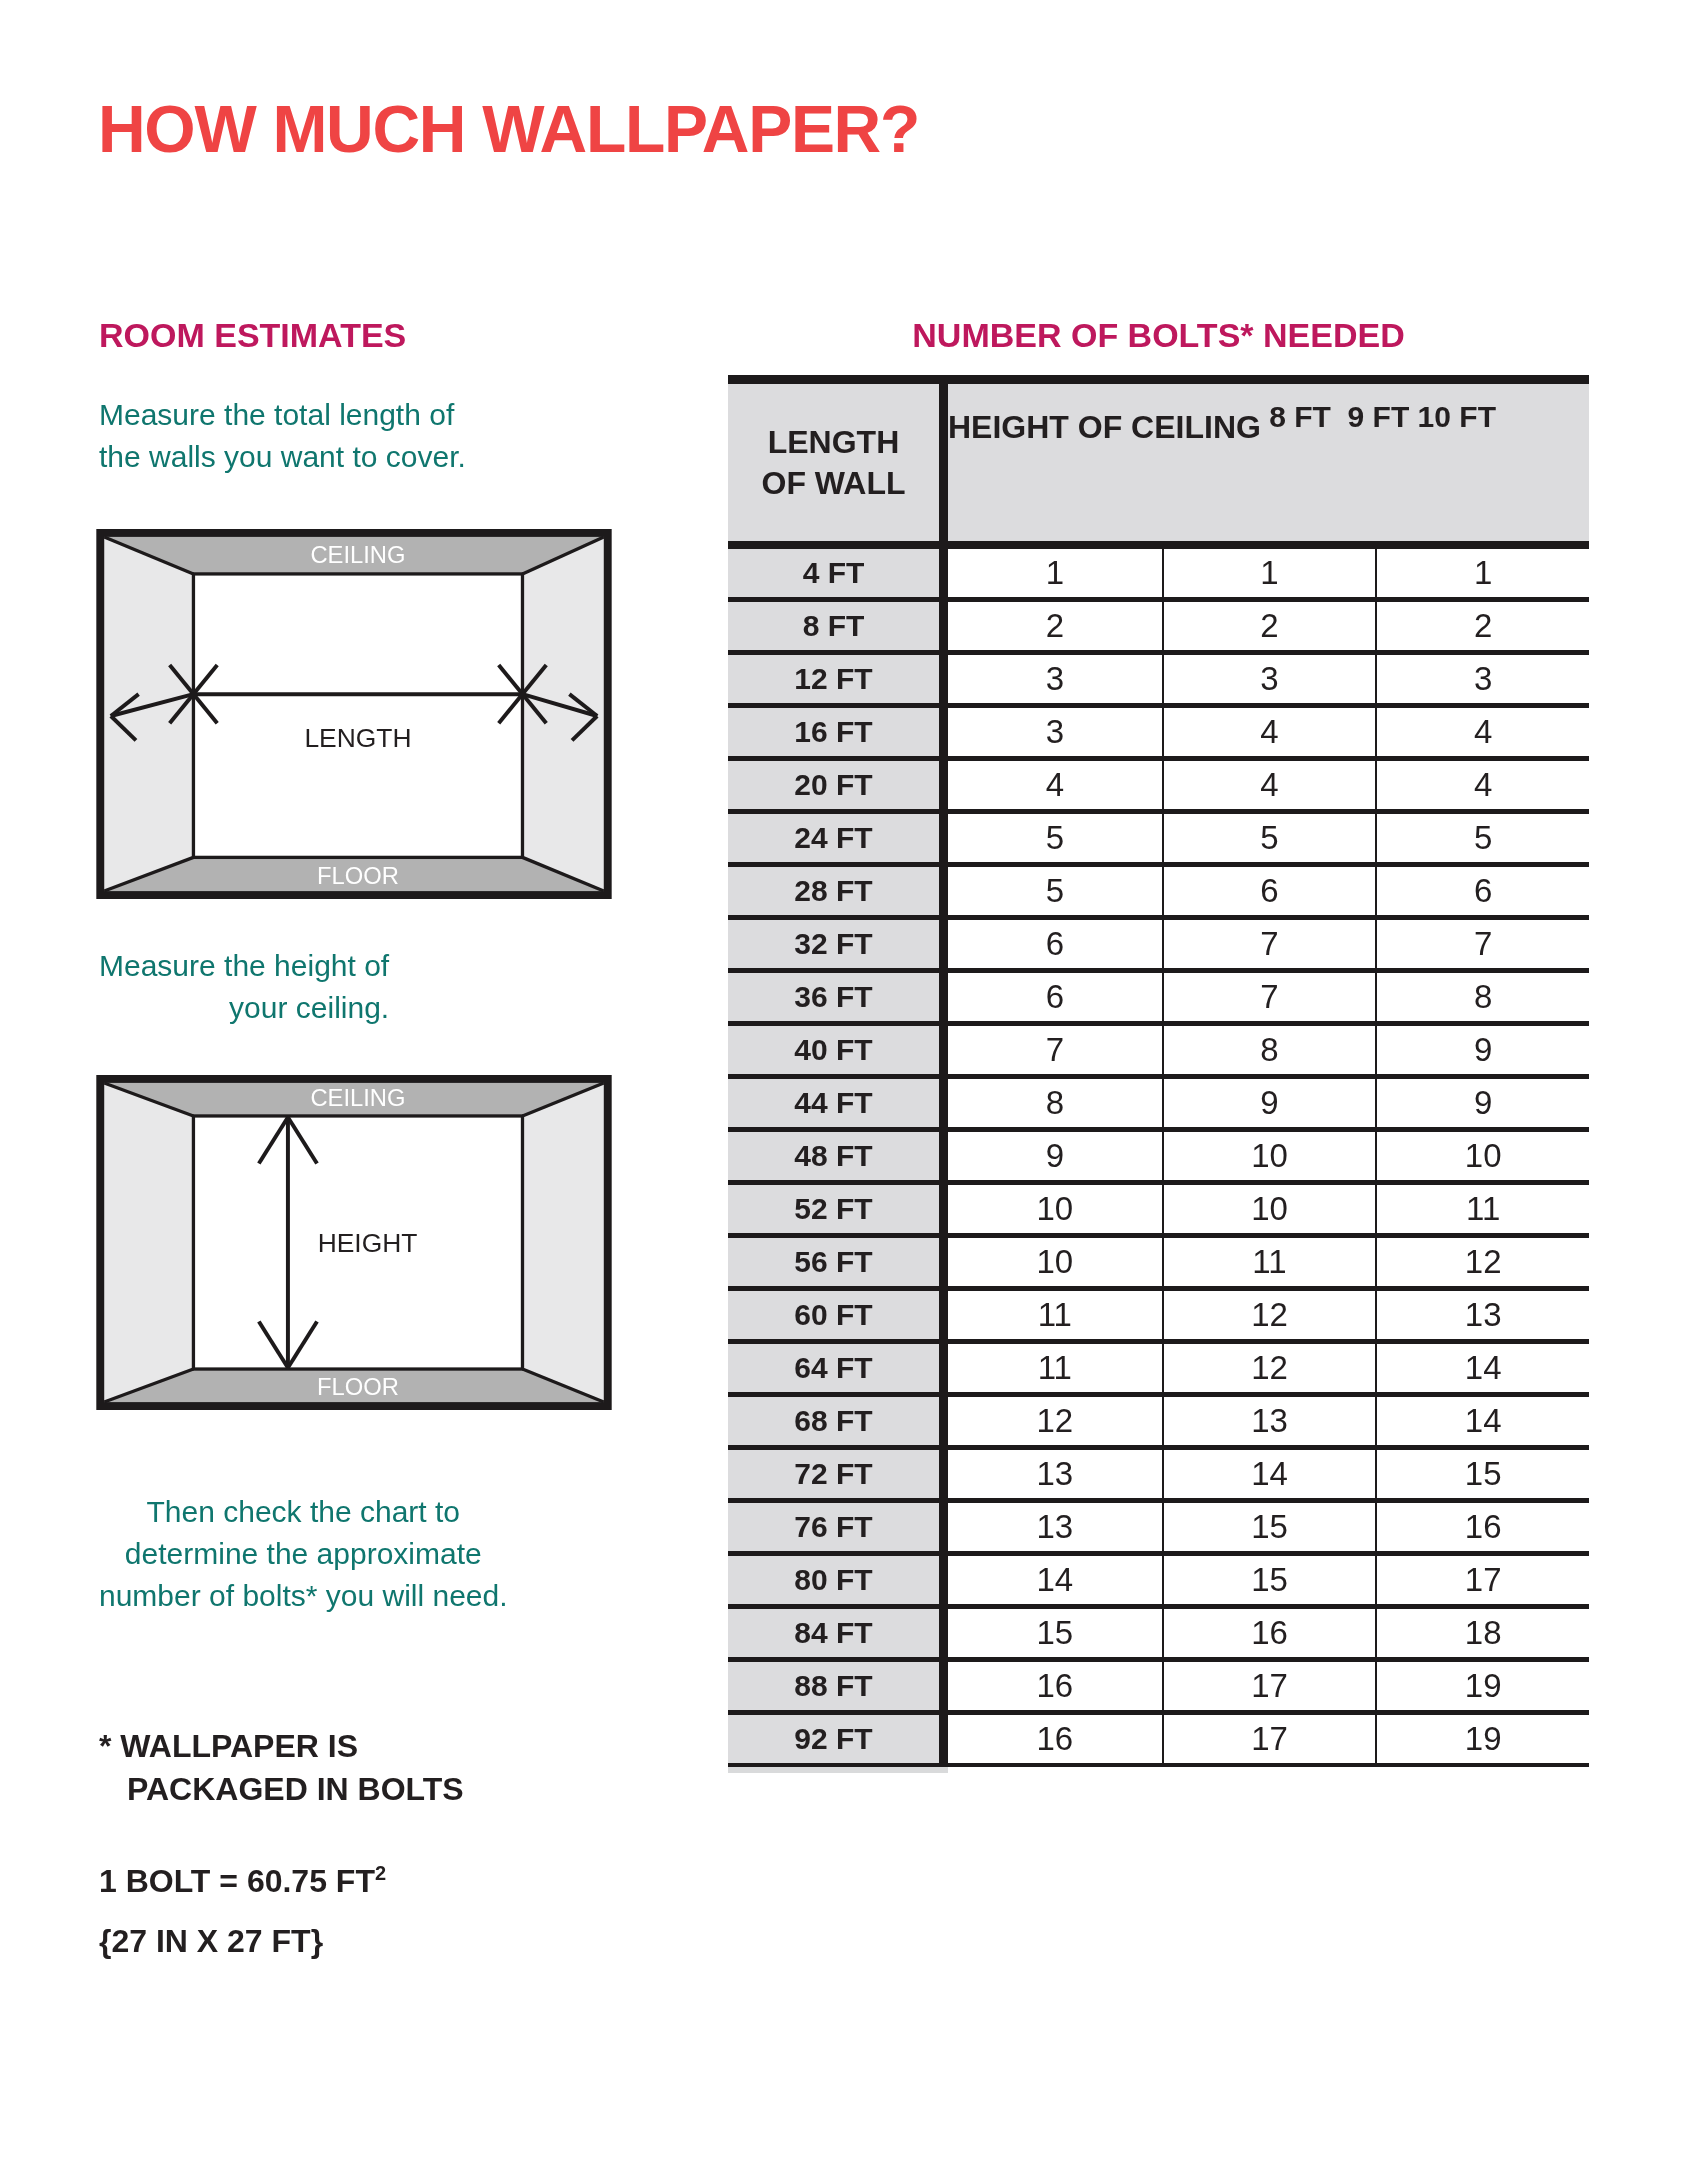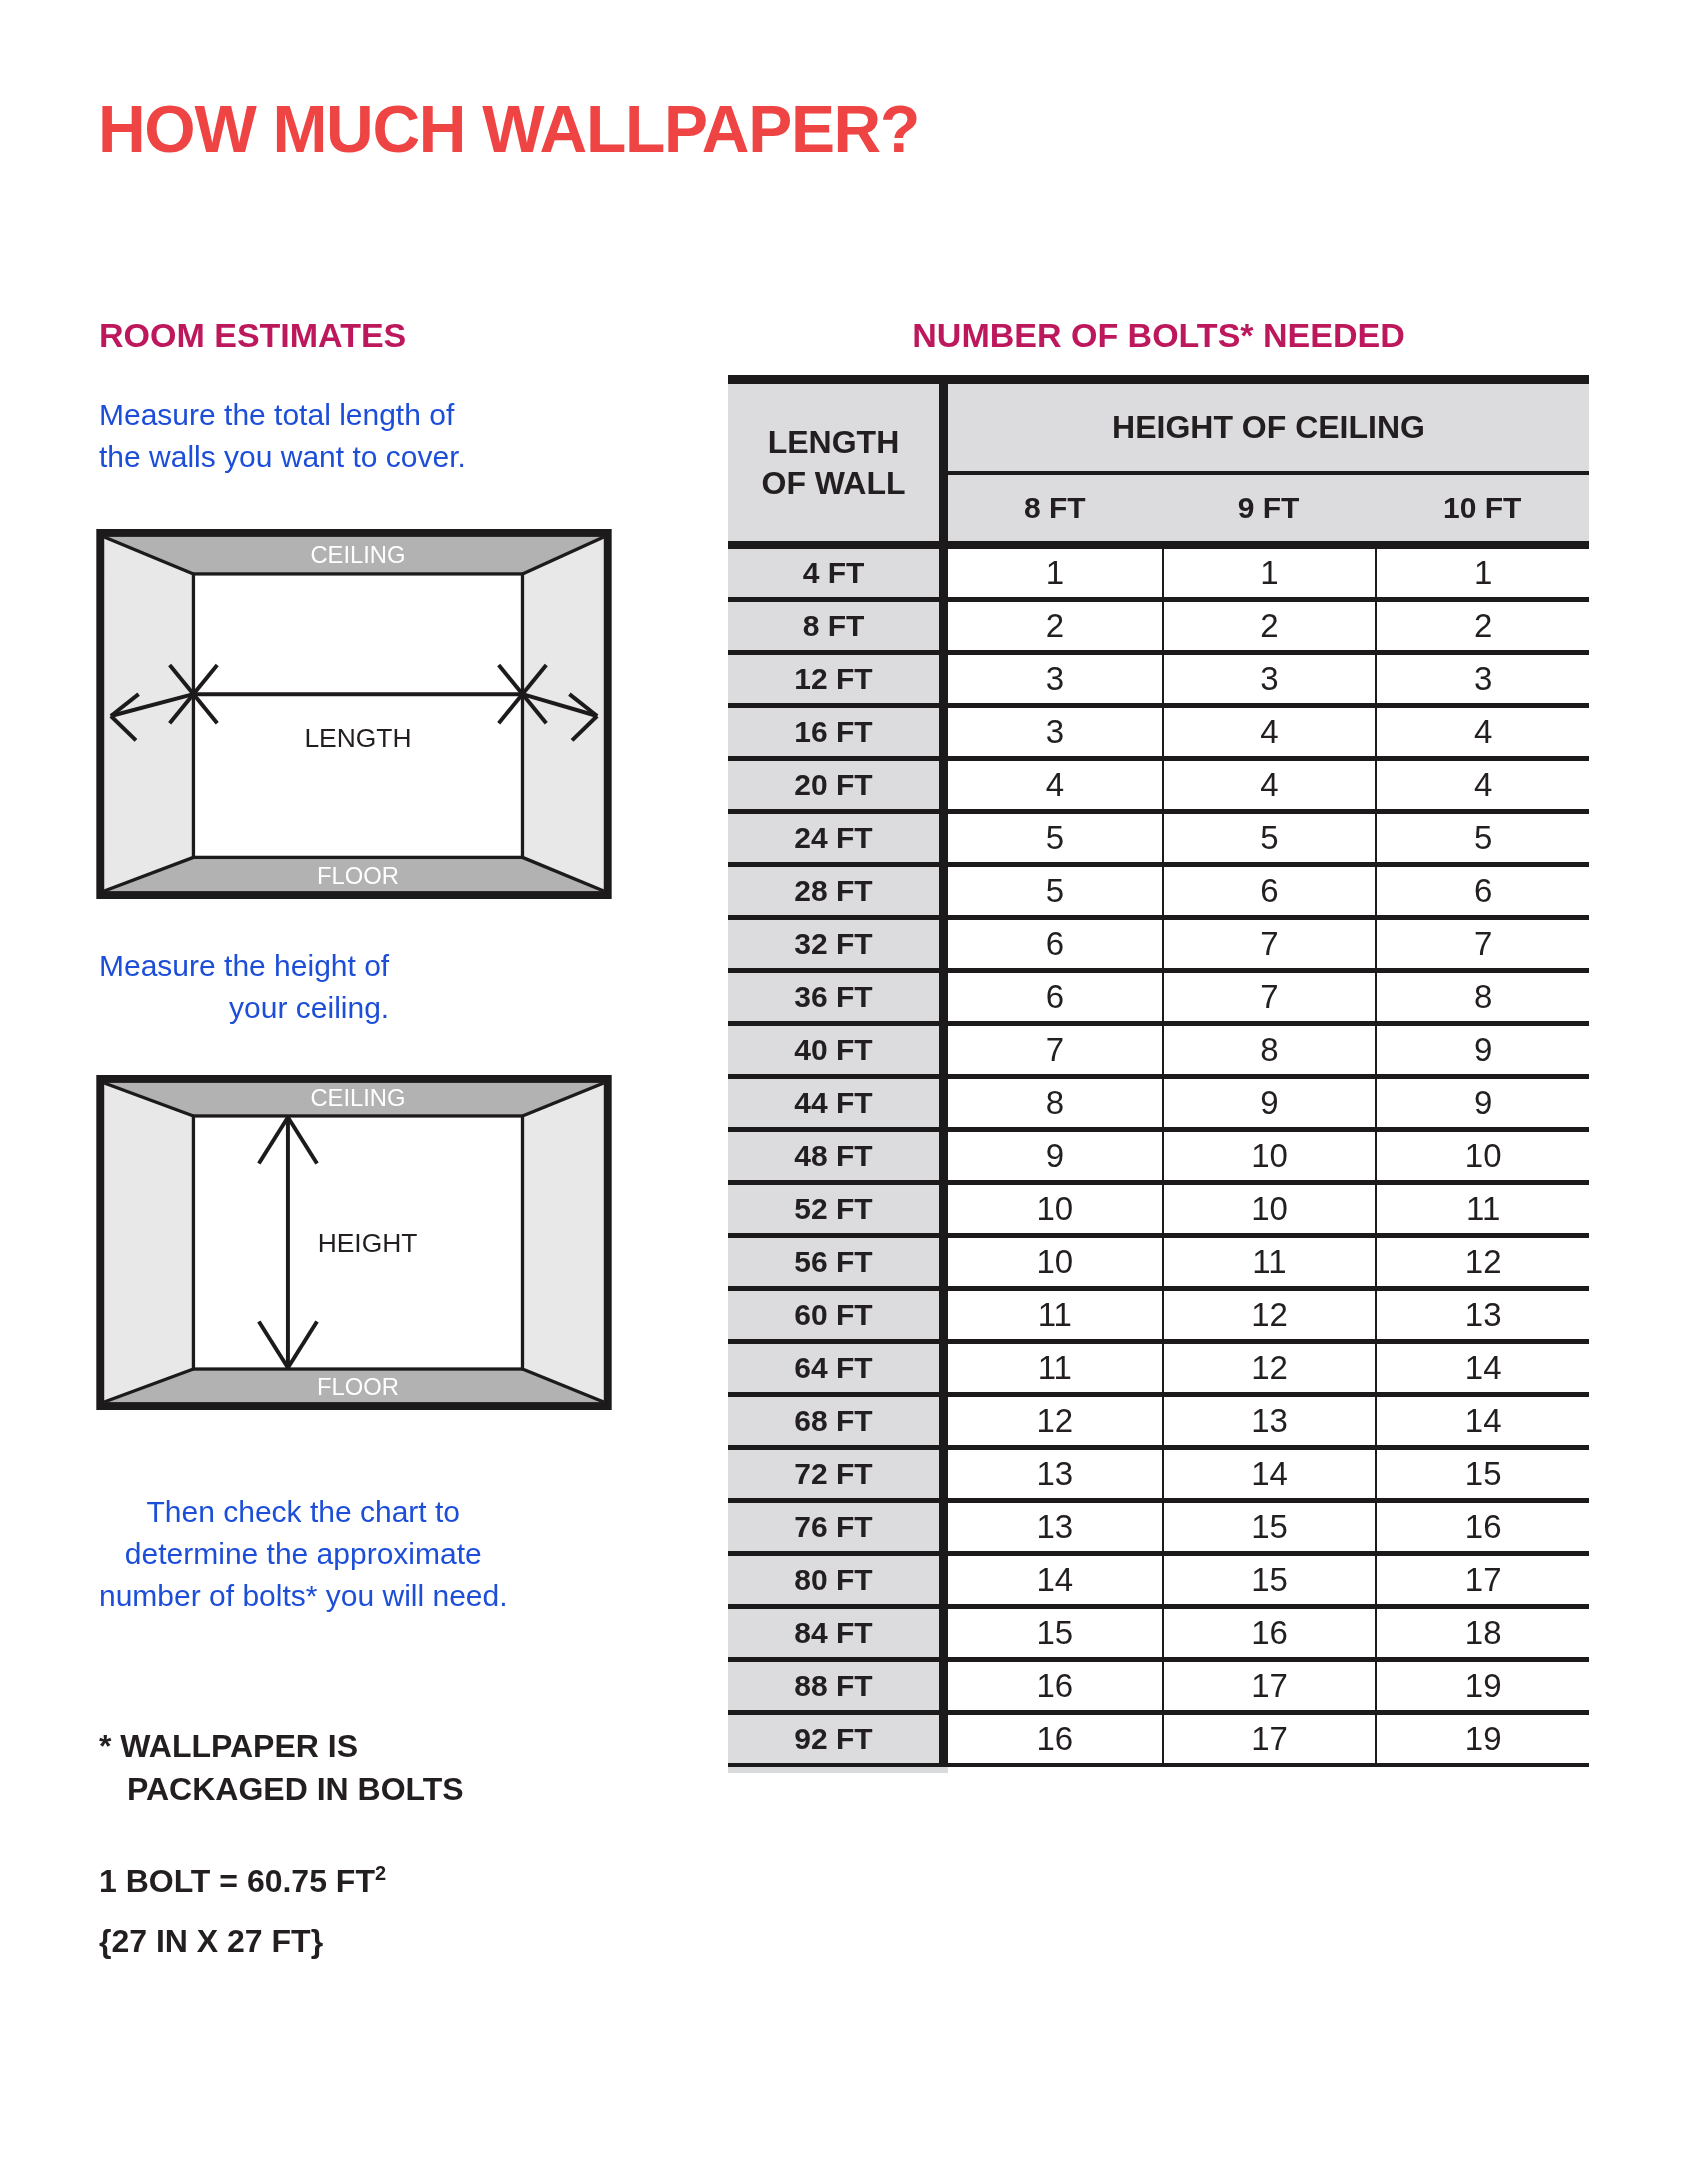--- a/index.html
+++ b/index.html
@@ -21,7 +21,7 @@
   .table-heading  { left:728px; top:316px; width:861px; text-align:center; }
 
   
-  .copy { left:99px; font-size:30px; line-height:42px; color:#1d4ed8; }
+  .copy { left:99px; font-size:30px; line-height:42px; color:#0f766e; }
   .copy div { white-space:nowrap; }
   .step1 { top:394px; }
   .step2 { top:945px;text-align:right; }

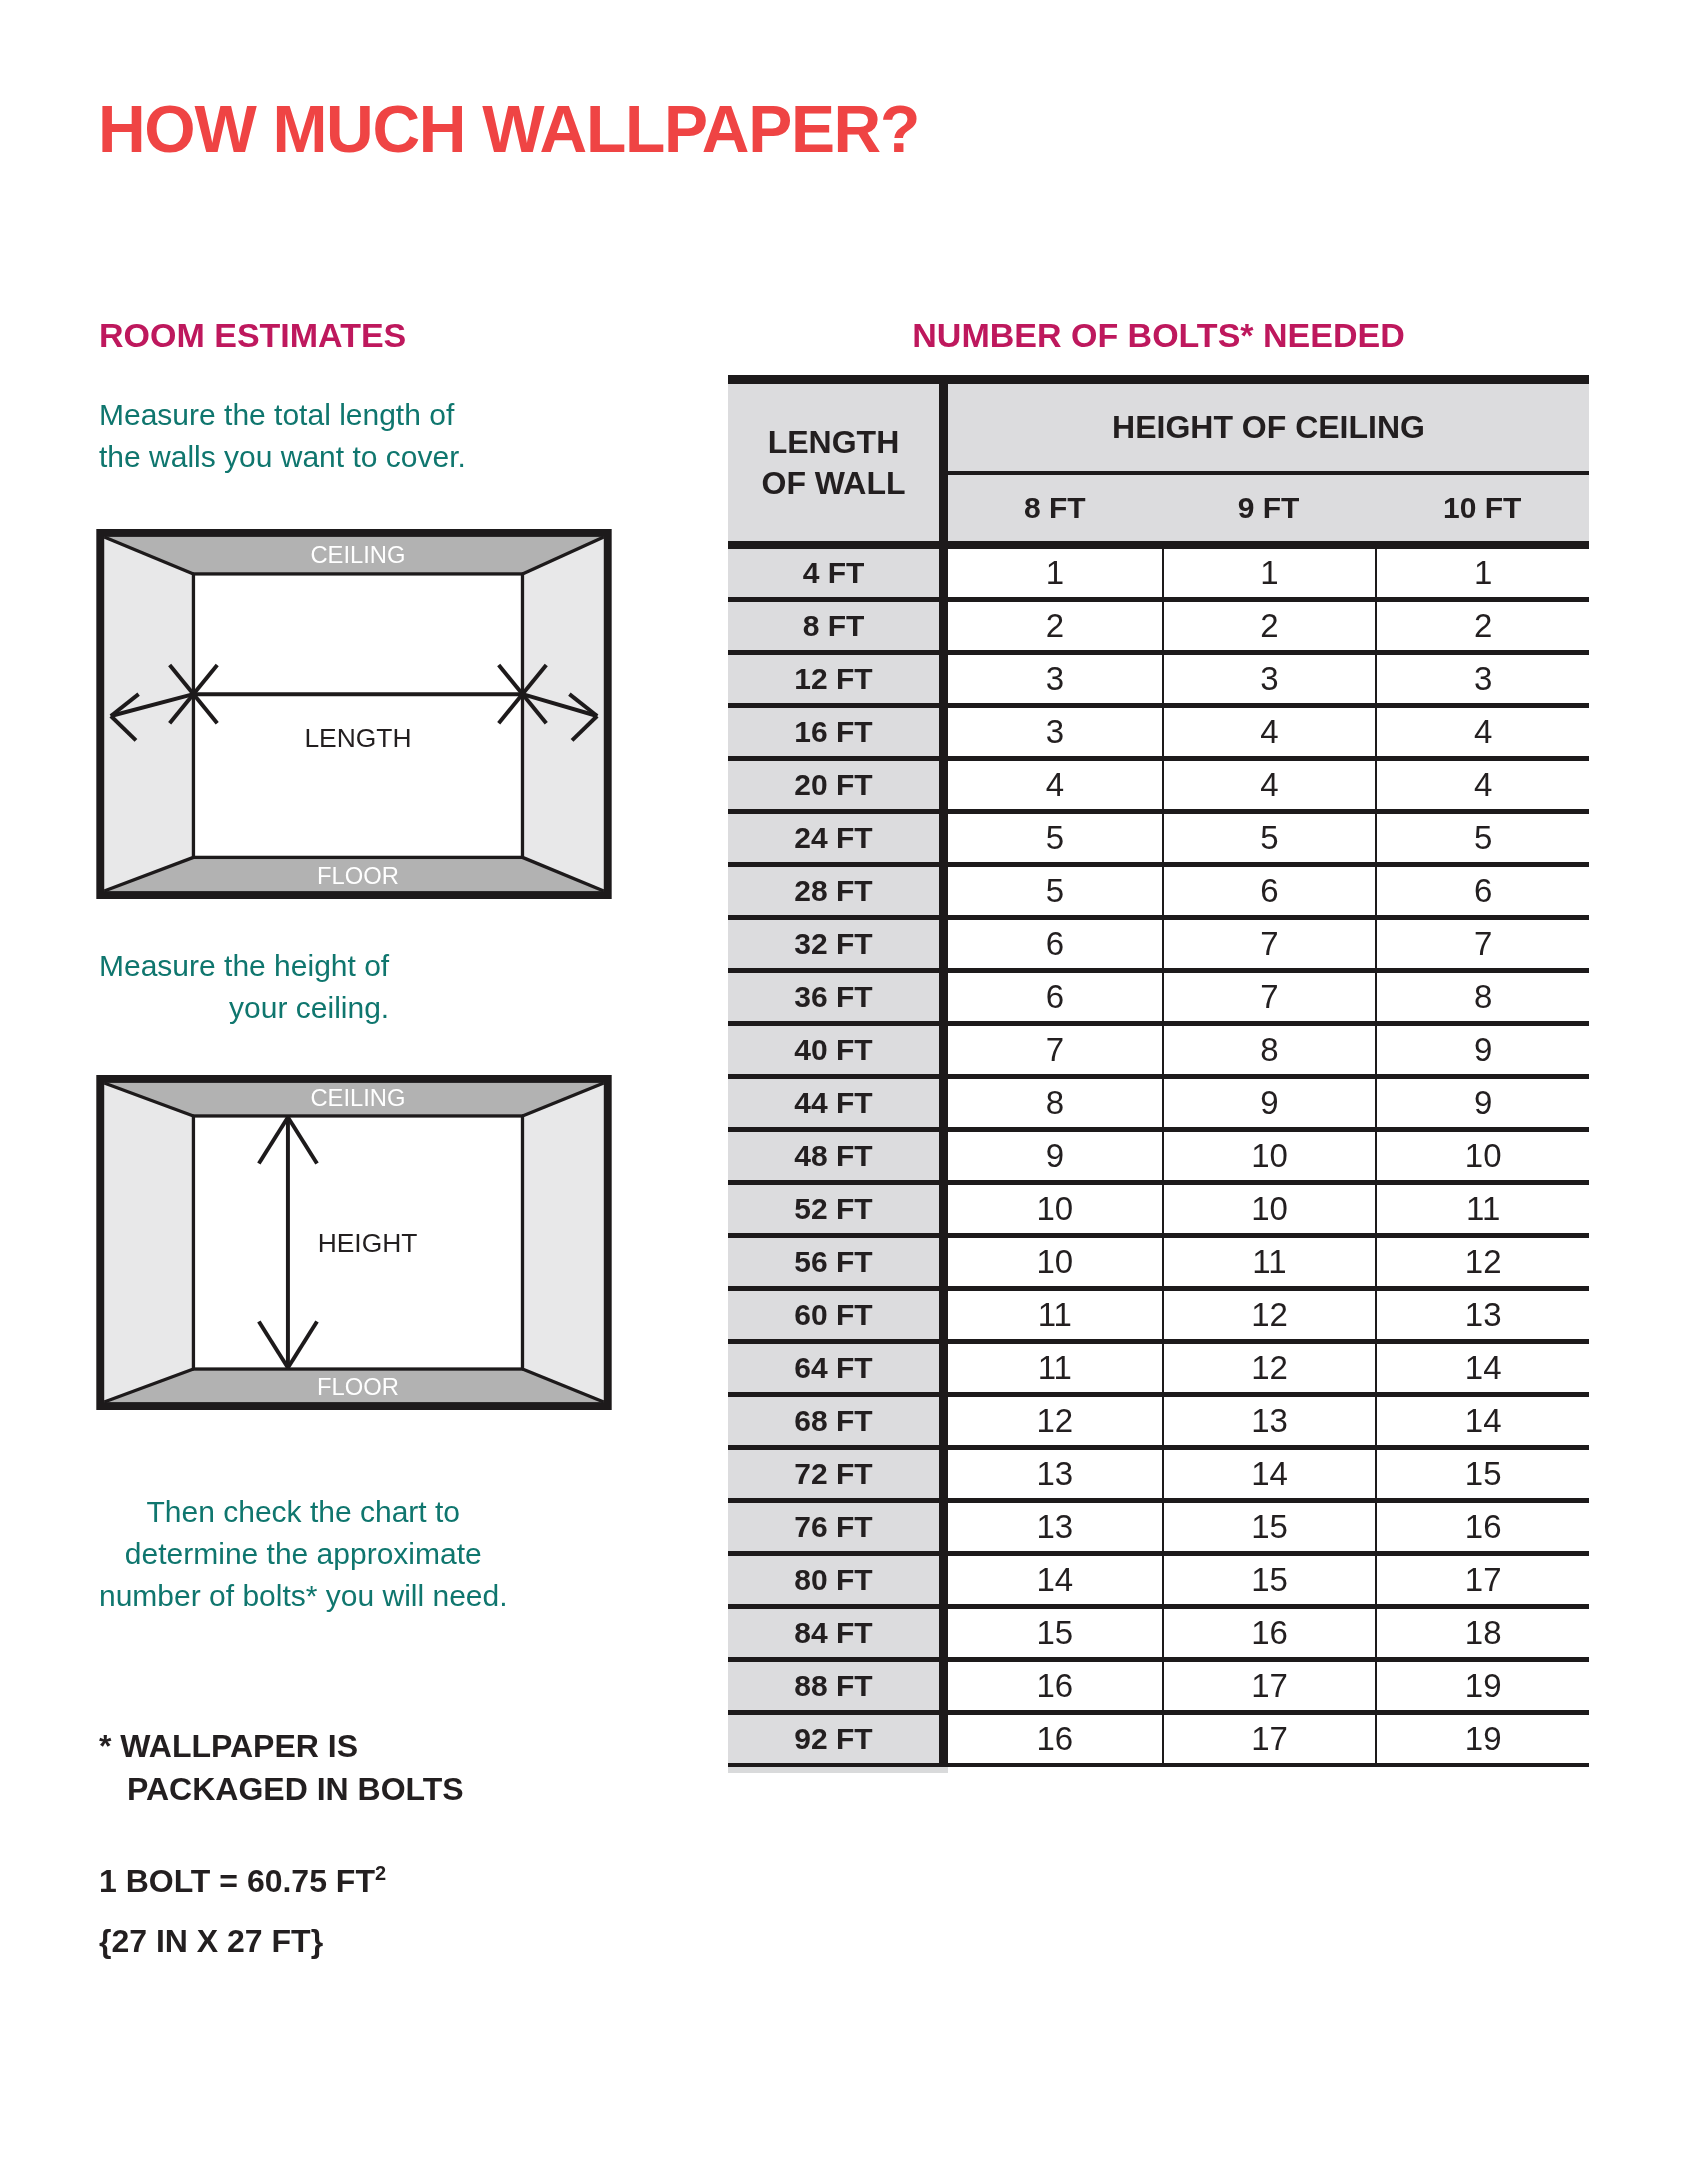--- a/index.html
+++ b/index.html
@@ -49,7 +49,7 @@
     display:flex; flex-direction:column; justify-content:center; align-items:center;
     font-size:32px; font-weight:bold; line-height:41px;
   }
-  .h-right { flex:1; display:flex; flex-direction:column; }
+  .h-right { flex:1; display:flex; }
   .h-group {
     height:87px; display:flex; align-items:center; justify-content:center;
     font-size:32px; font-weight:bold;

